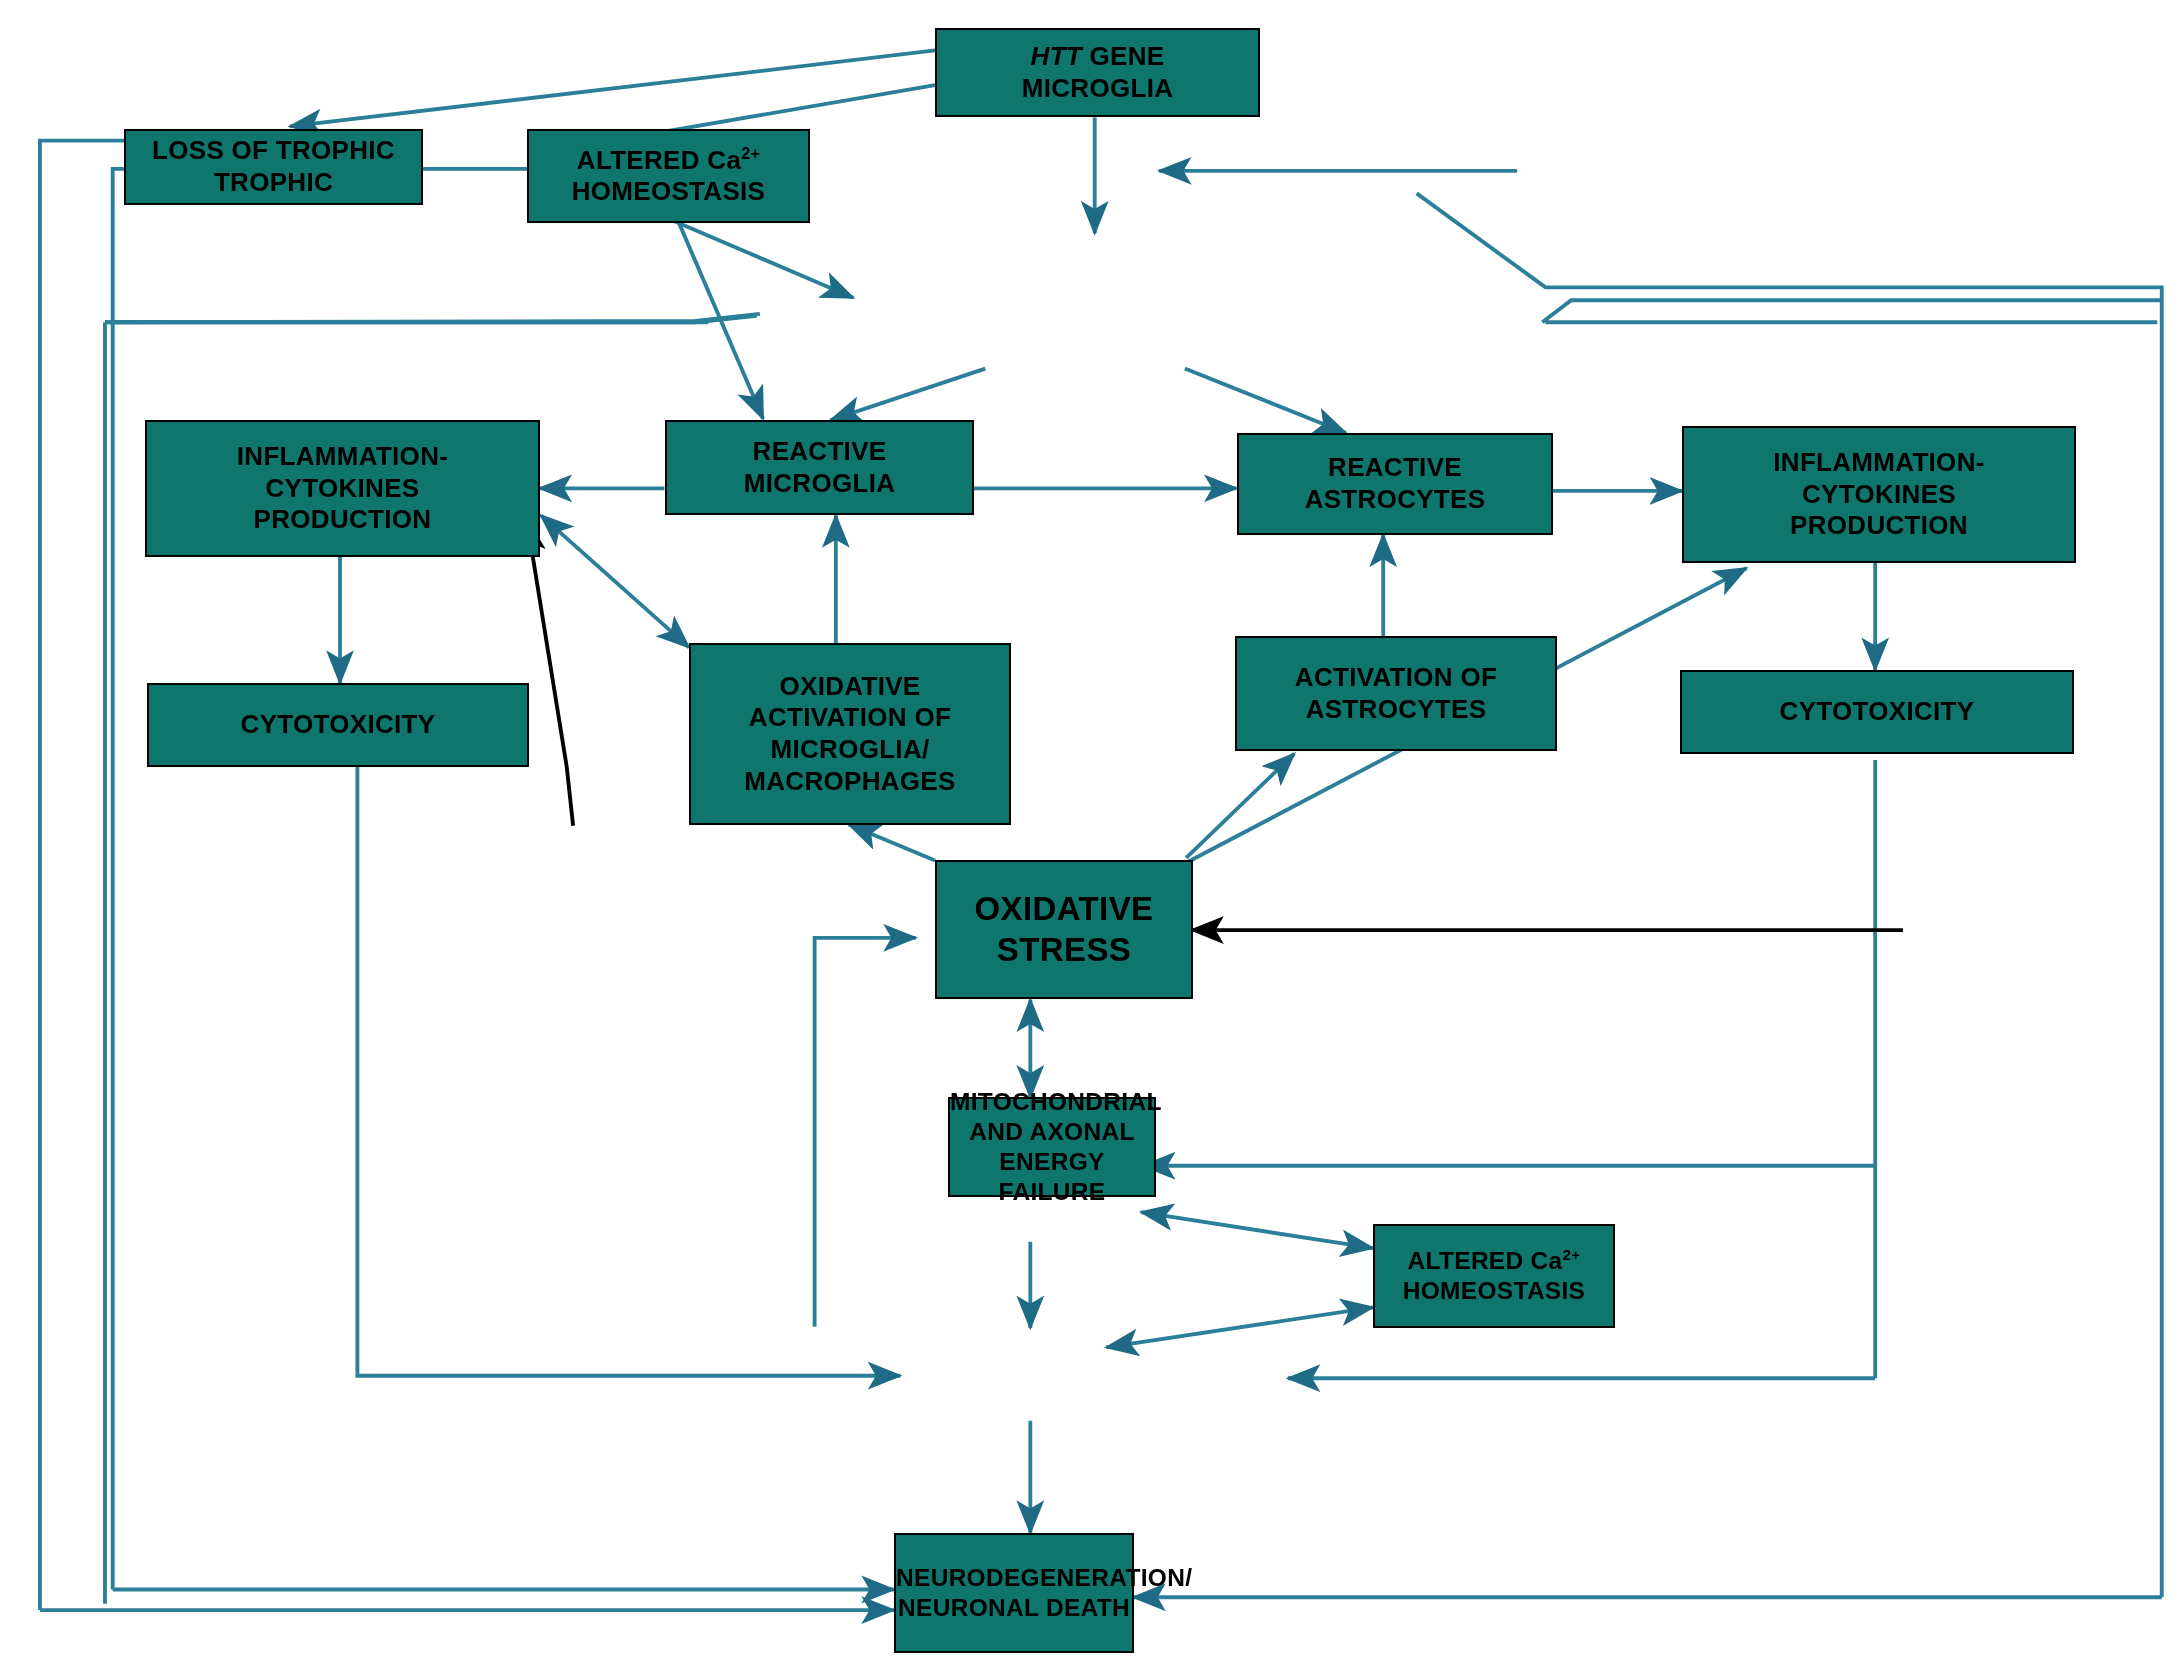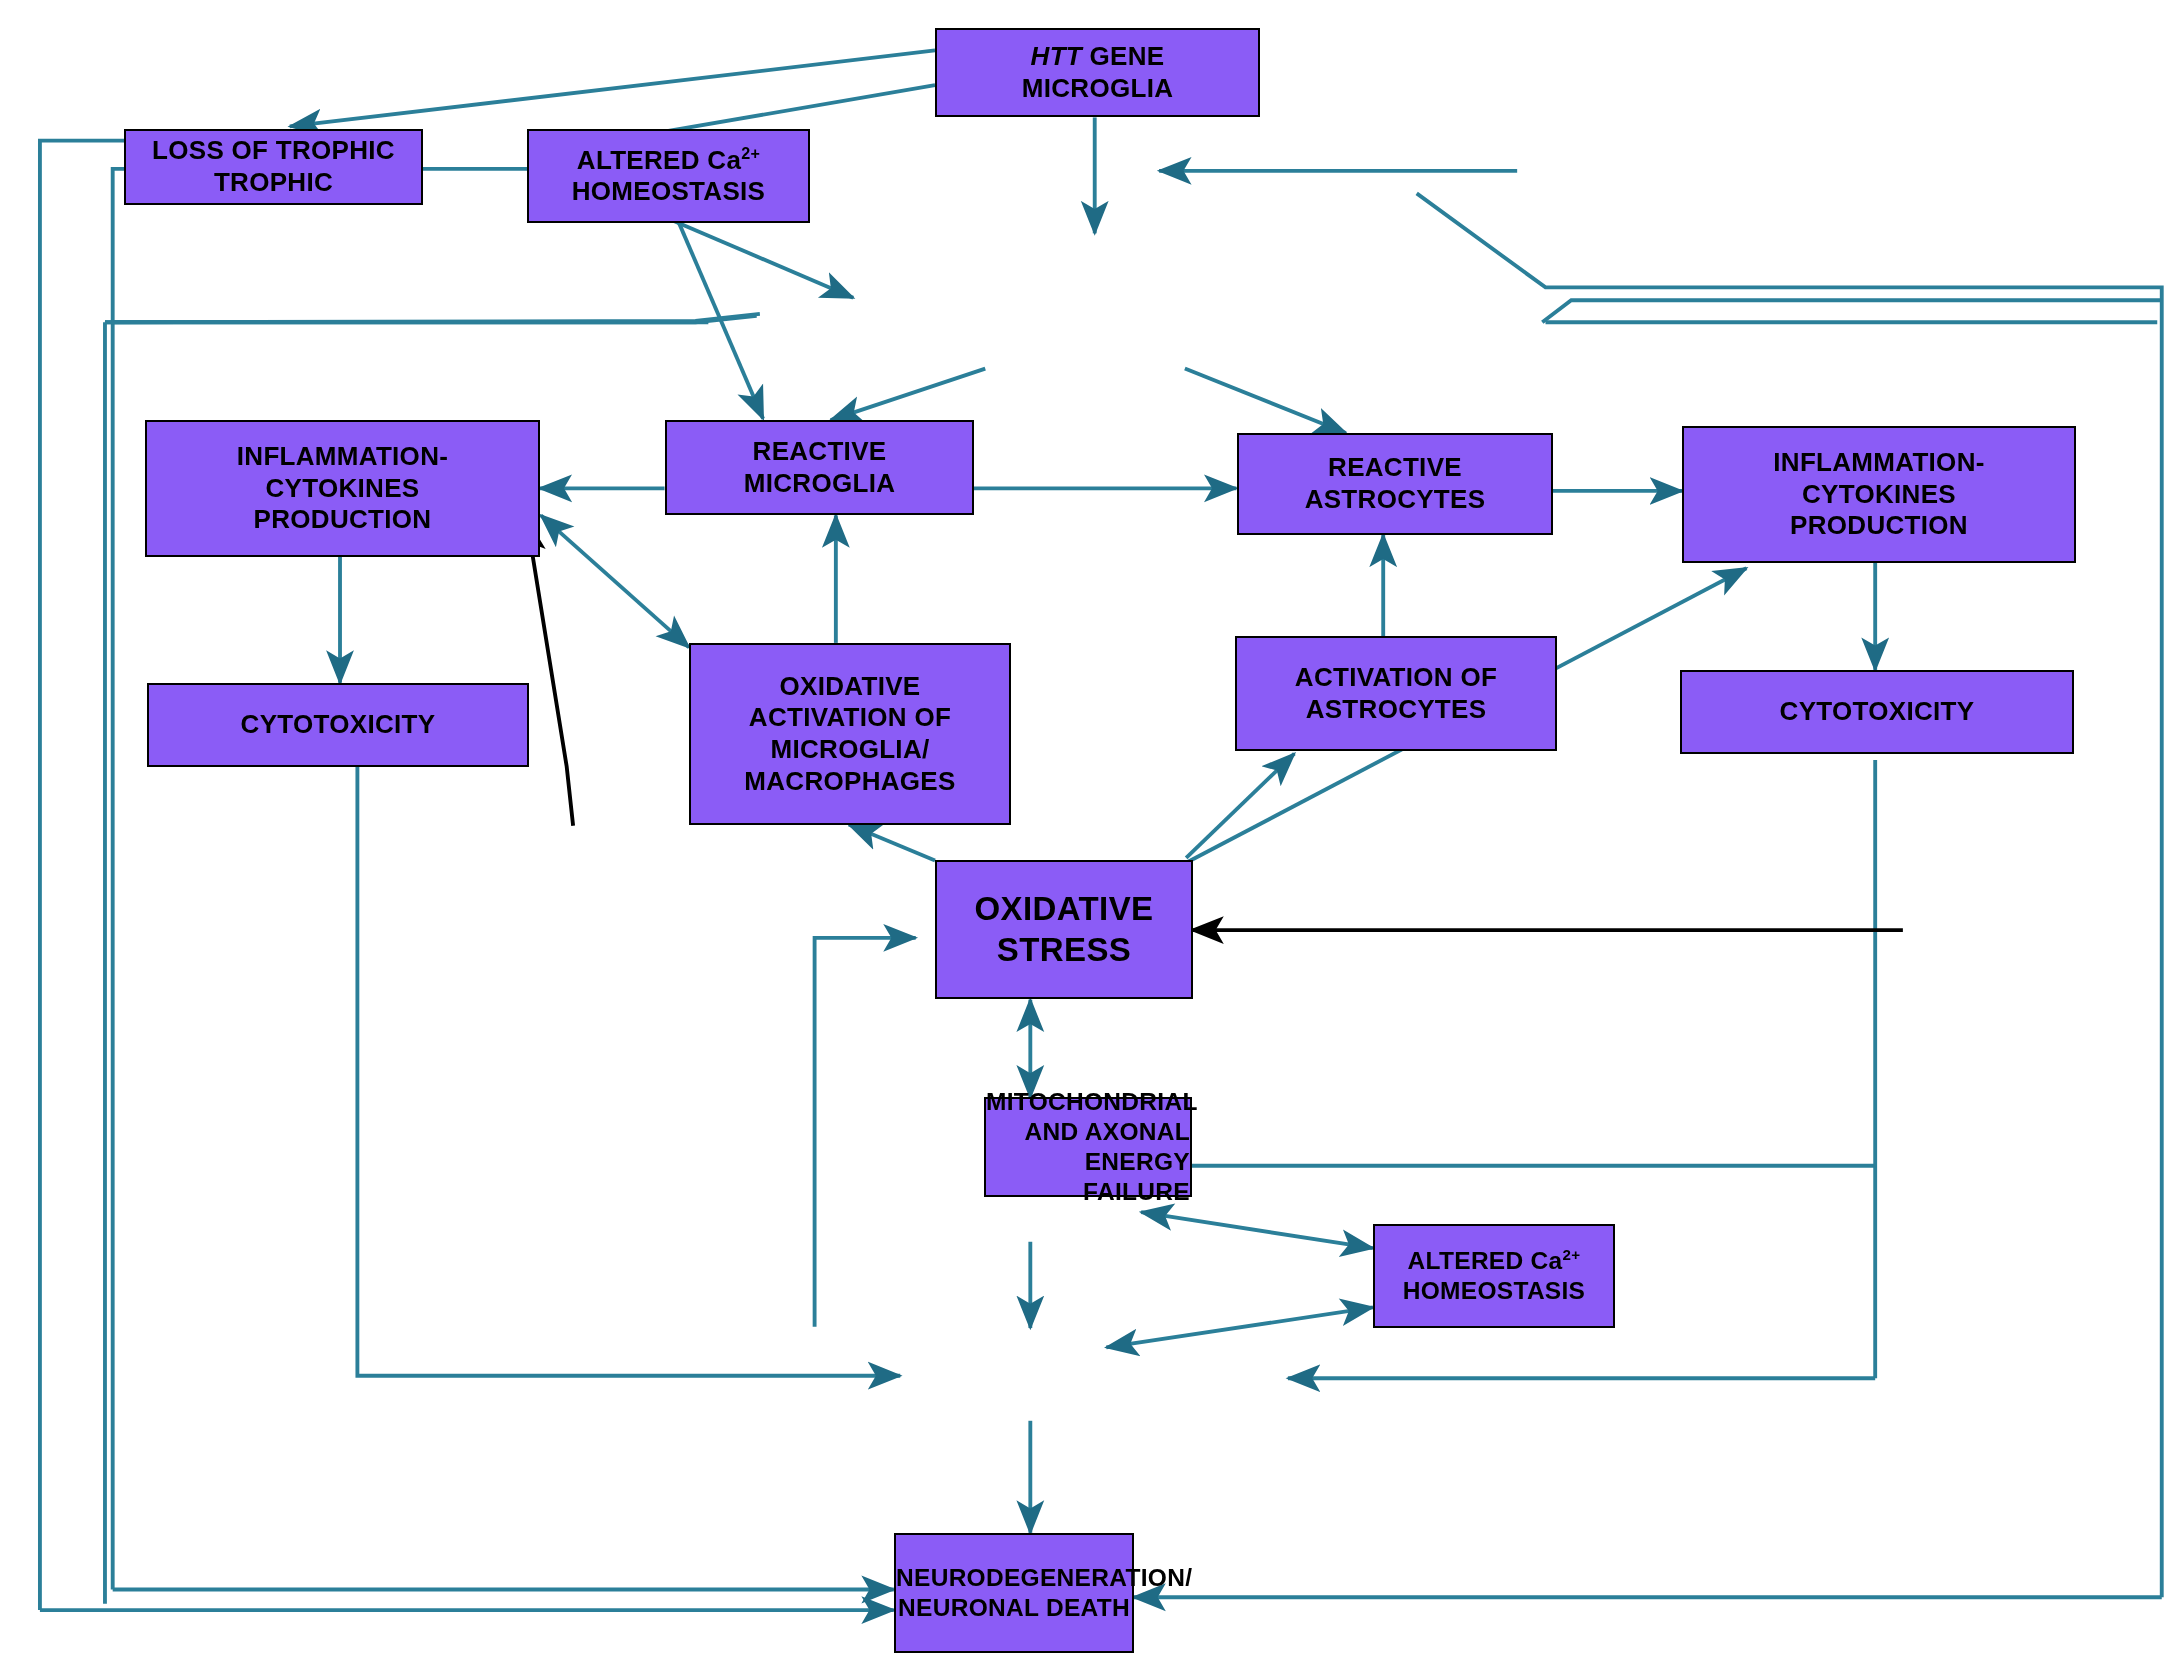--- a/index.html
+++ b/index.html
@@ -6,7 +6,7 @@
   body{font-family:"Liberation Sans", sans-serif;}
   #stage{position:relative;width:2183px;height:1676px;background:#fff;overflow:hidden;}
   svg.edges{position:absolute;left:0;top:0;width:2183px;height:1676px;}
-  .node{position:absolute;border:2.6px solid #000;background:#8b5cf6;box-sizing:border-box;
+  .node{position:absolute;border:2.6px solid #000;background:#0f766e;box-sizing:border-box;
         display:flex;align-items:center;justify-content:center;text-align:center;
         font-family:"Liberation Sans", sans-serif;color:#000;line-height:1.22;}
   .node .lbl{padding:2.6px 6.4px;width:100%;}

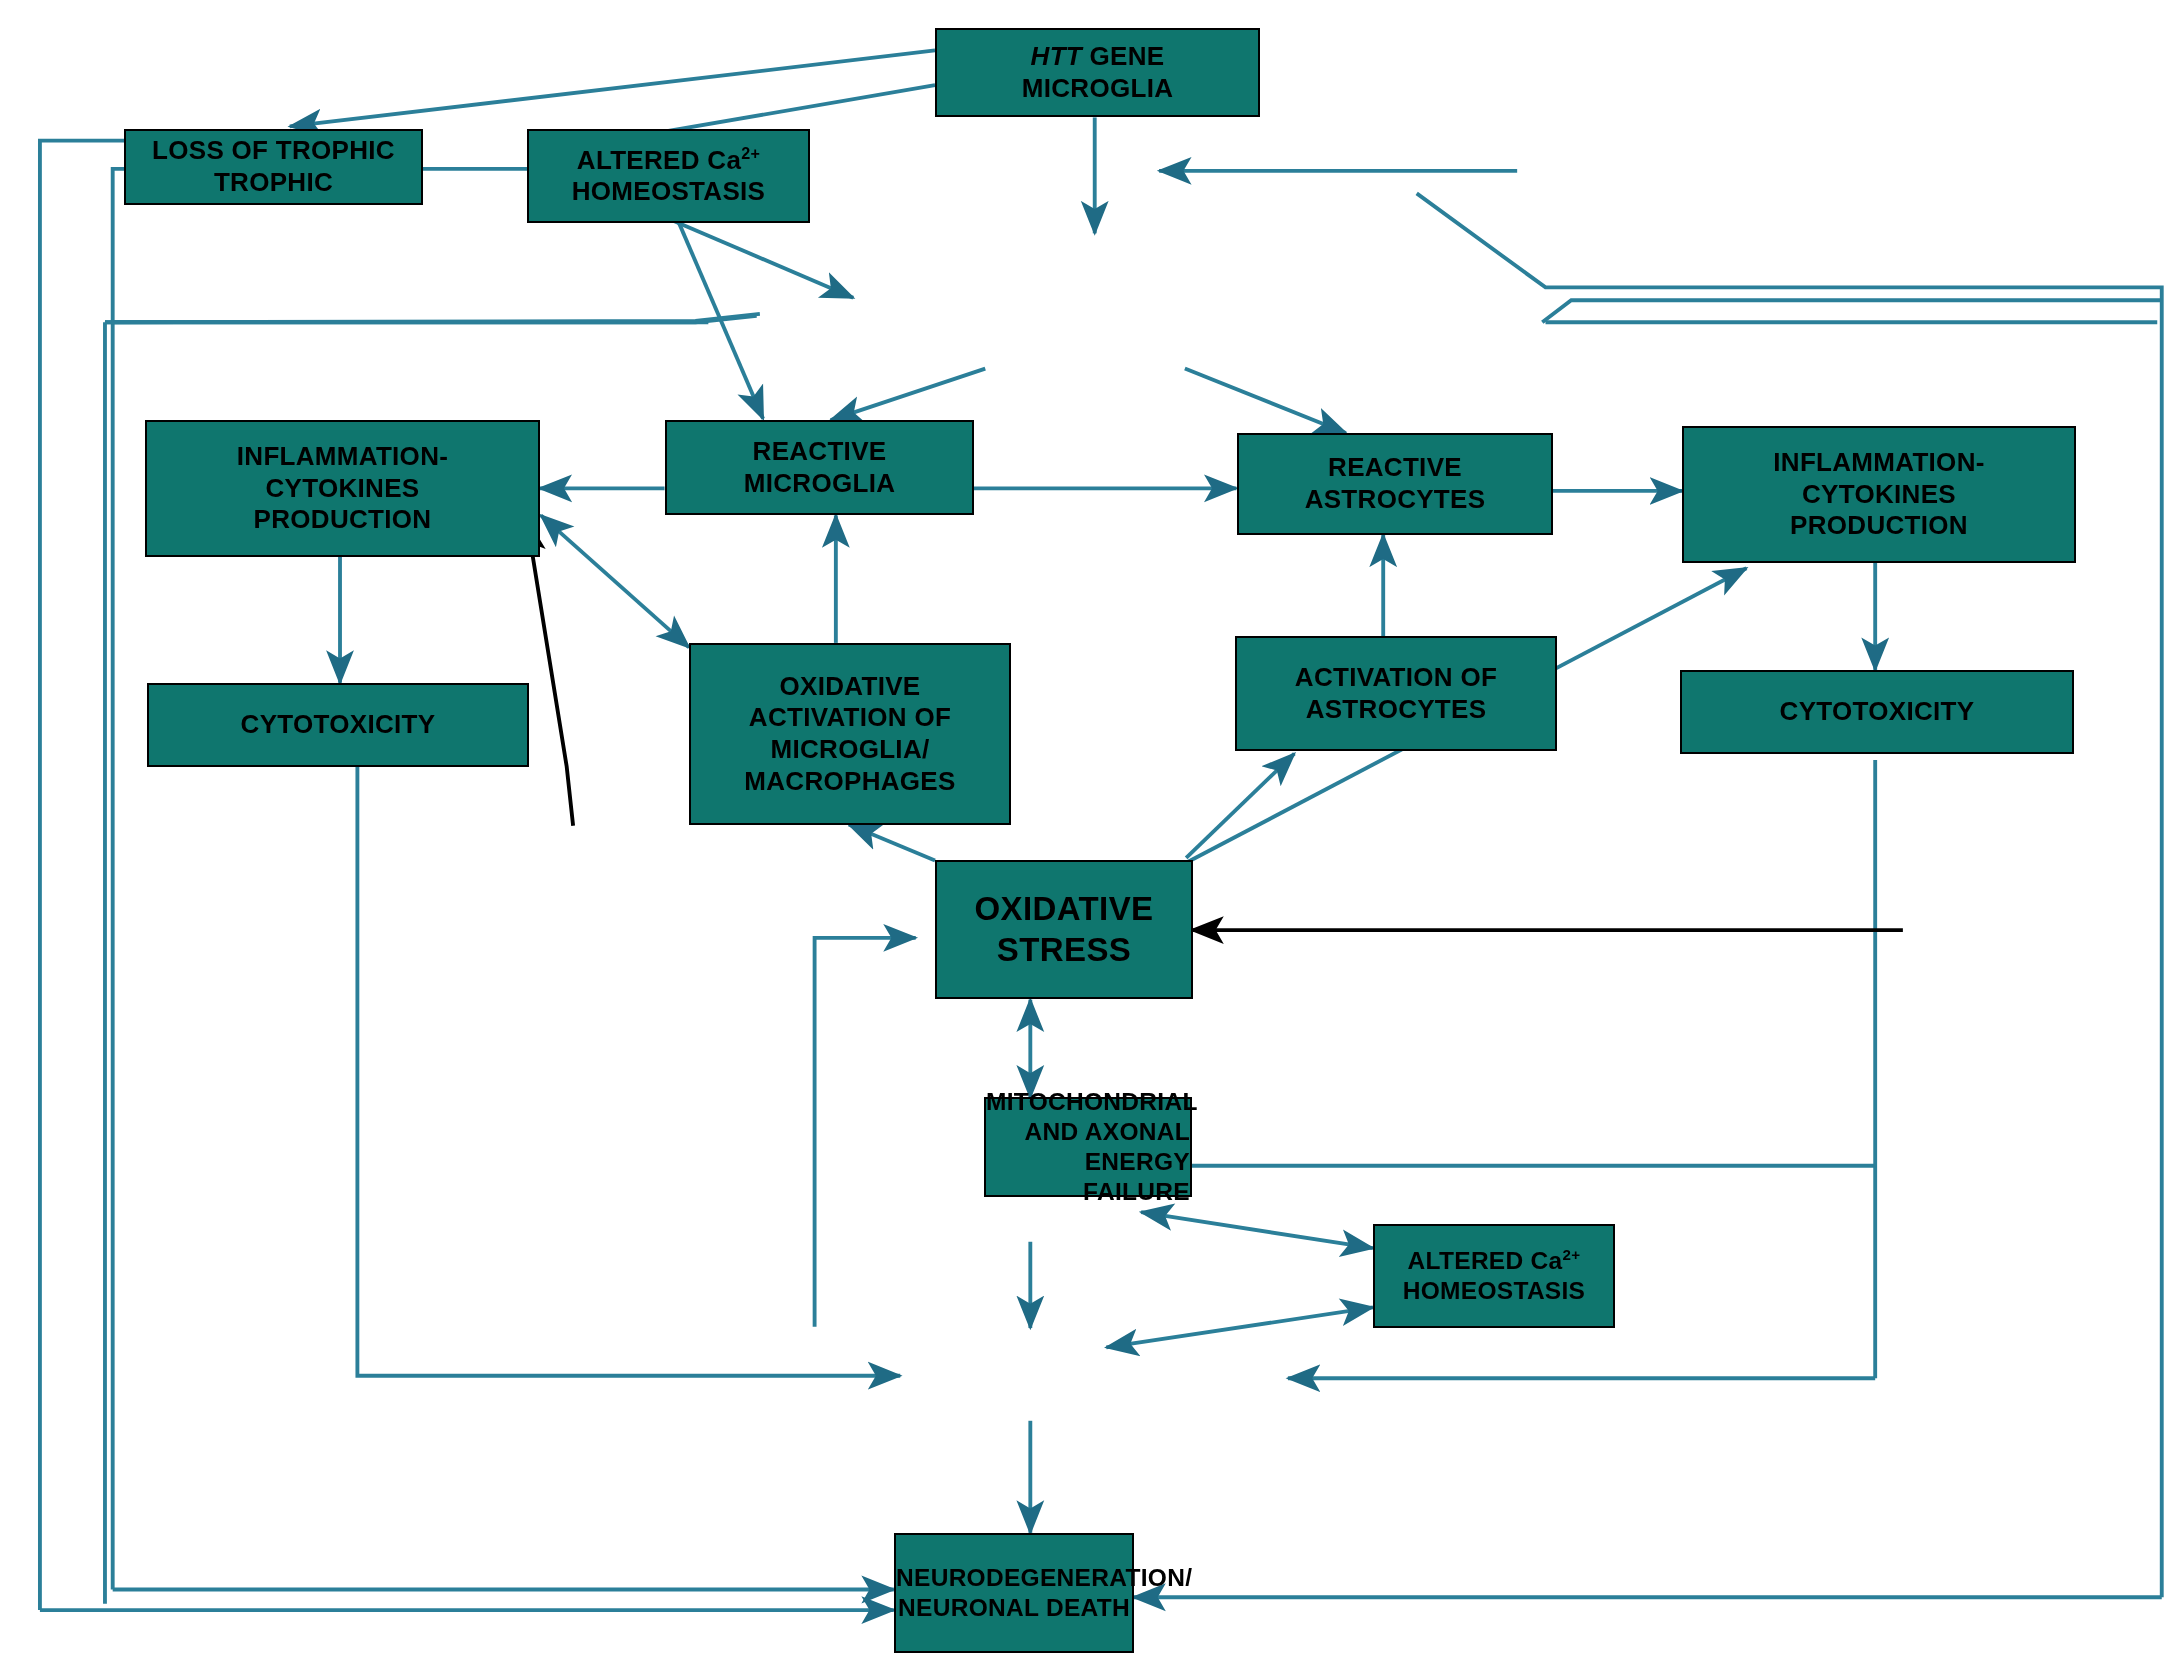--- a/index.html
+++ b/index.html
@@ -210,7 +210,7 @@
     </div>
   </div>
 
-  <div class="node" style="left:984px;top:1097px;width:208px;height:100px;text-align:right;">
+  <div class="node" style="left:948px;top:1097px;width:208px;height:100px;">
     <div class="lbl t38">
       <span>MITOCHONDRIAL</span><br>
       <span>AND AXONAL</span><br>

